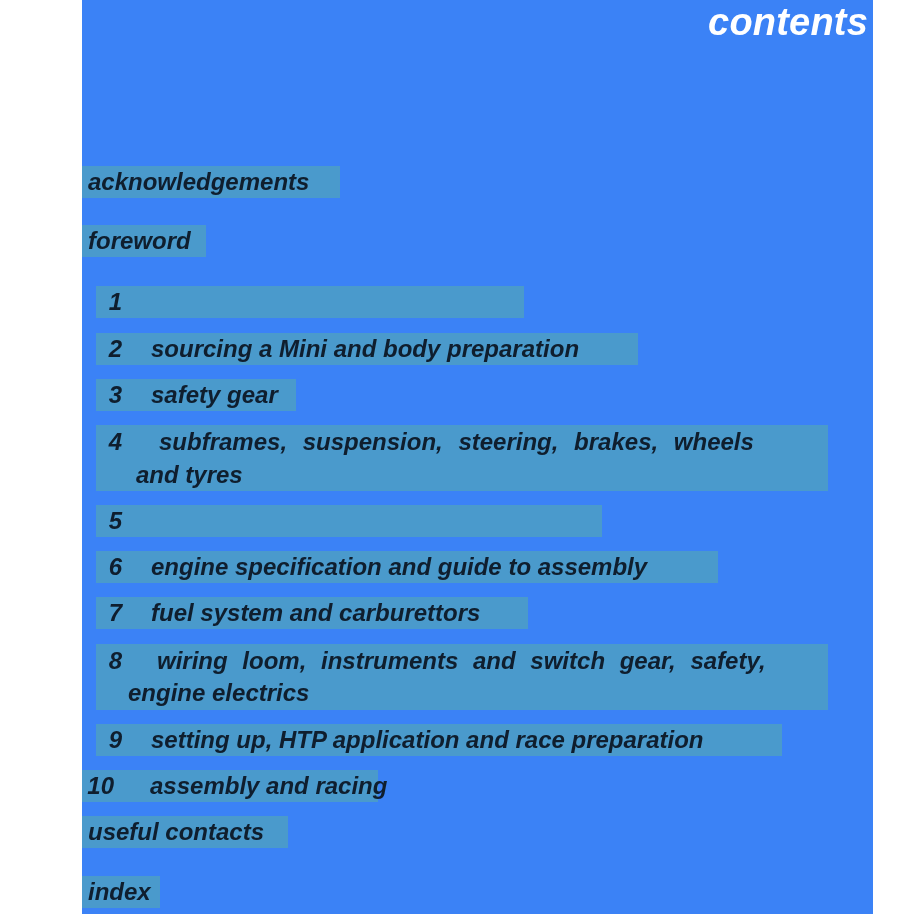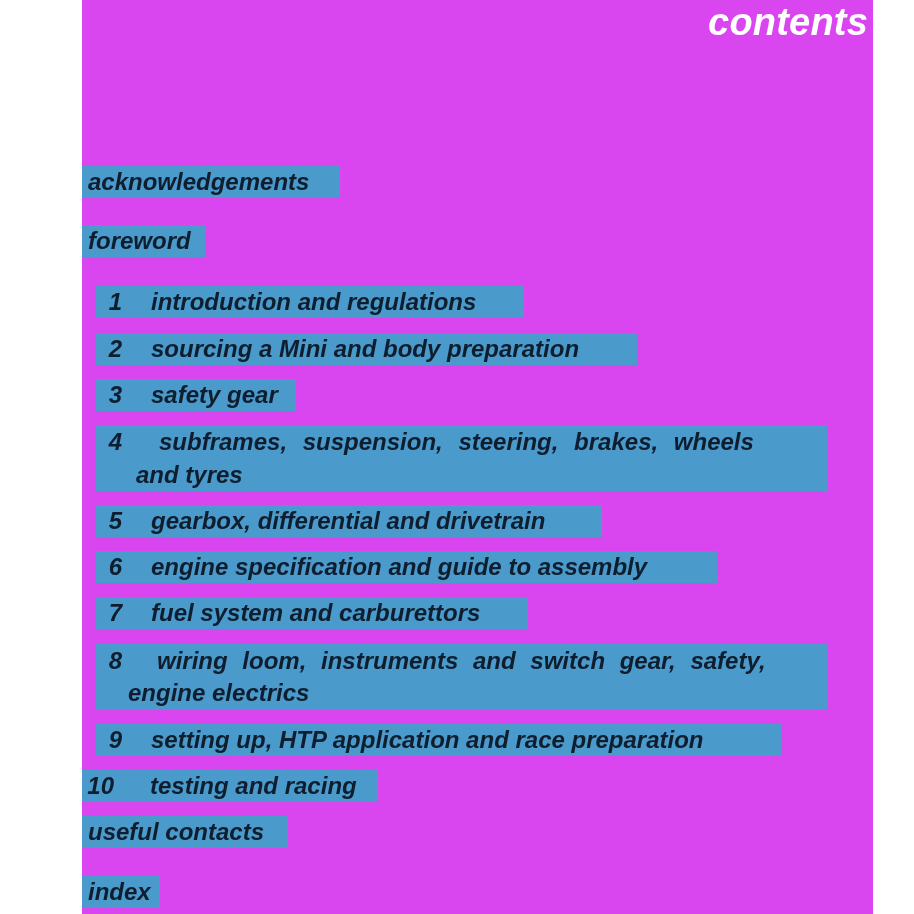--- a/index.html
+++ b/index.html
@@ -20,7 +20,7 @@
       top: 0;
       width: 791px;
       height: 914px;
-      background: #d946ef;
+      background: #3b82f6;
     }
     .title {
       position: absolute;

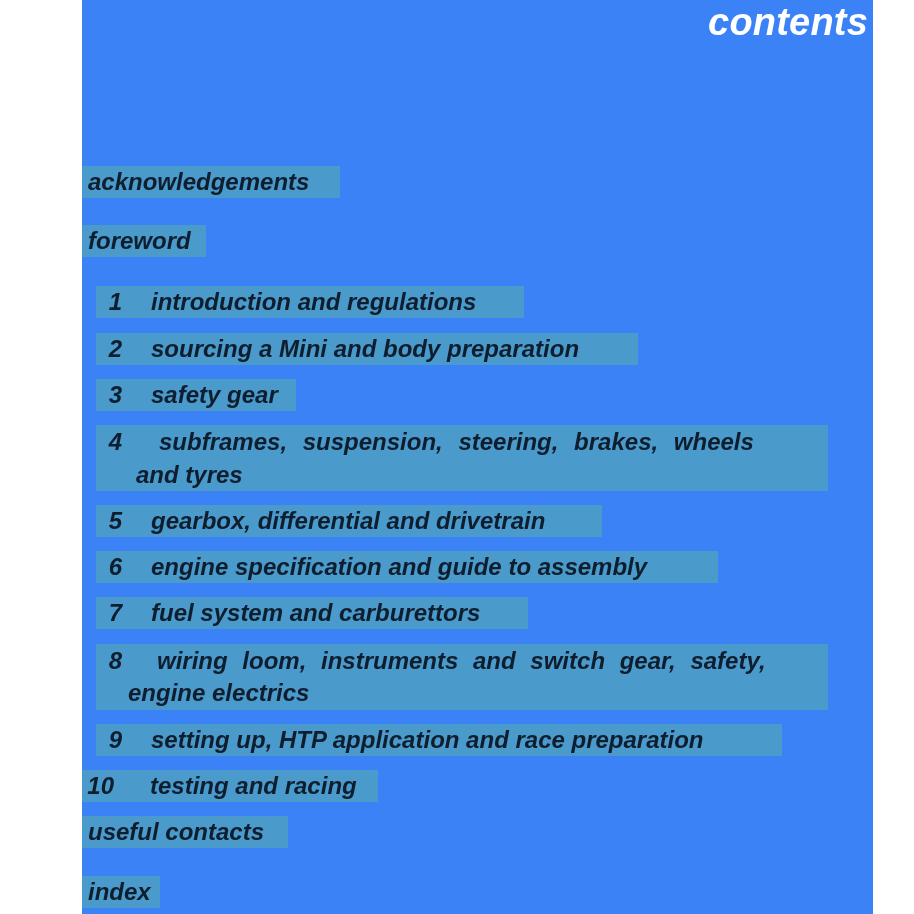--- a/index.html
+++ b/index.html
@@ -74,7 +74,6 @@
   <div class="band" style="left:14px;top:286px;width:428px;height:32px;"></div>
   <div class="entry" style="left:0;top:287px;width:460px;height:30px;">
     <span class="num">1</span>
-    <span class="label" style="left:69px;">introduction and regulations</span>
   </div>
 
   <div class="band" style="left:14px;top:333px;width:542px;height:32px;"></div>

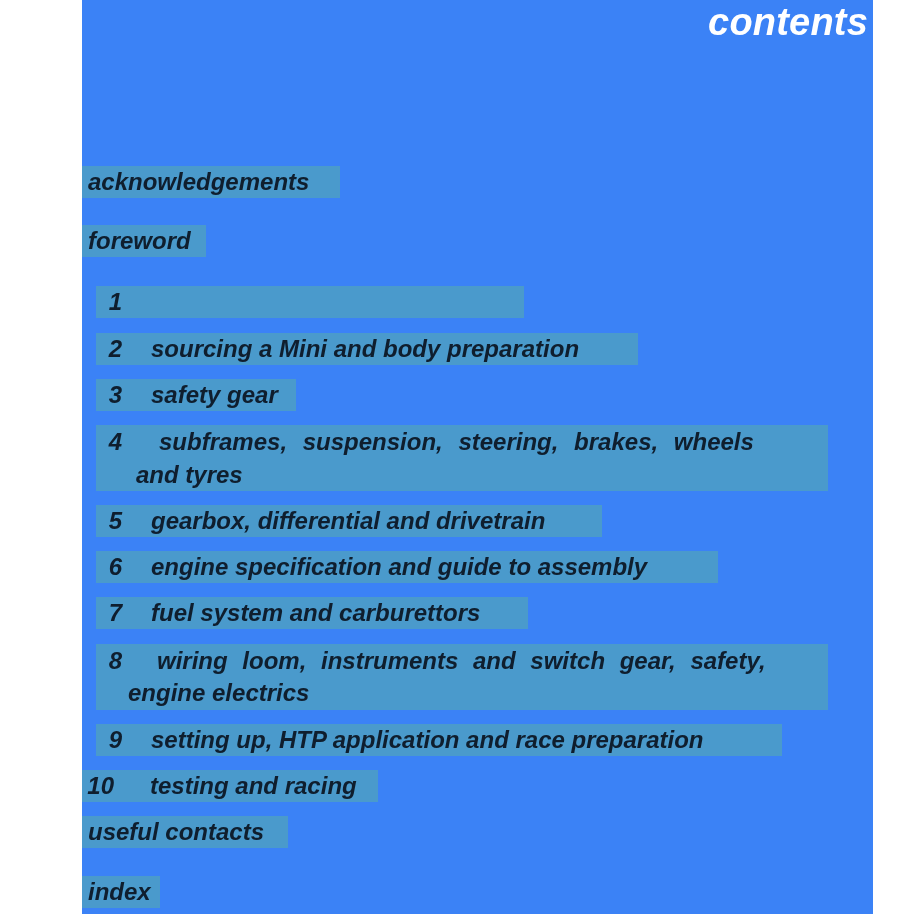--- a/index.html
+++ b/index.html
@@ -100,7 +100,6 @@
   <div class="band" style="left:14px;top:505px;width:506px;height:32px;"></div>
   <div class="entry" style="left:0;top:506px;width:530px;height:30px;">
     <span class="num">5</span>
-    <span class="label" style="left:69px;">gearbox, differential and drivetrain</span>
   </div>
 
   <div class="band" style="left:14px;top:551px;width:622px;height:32px;"></div>

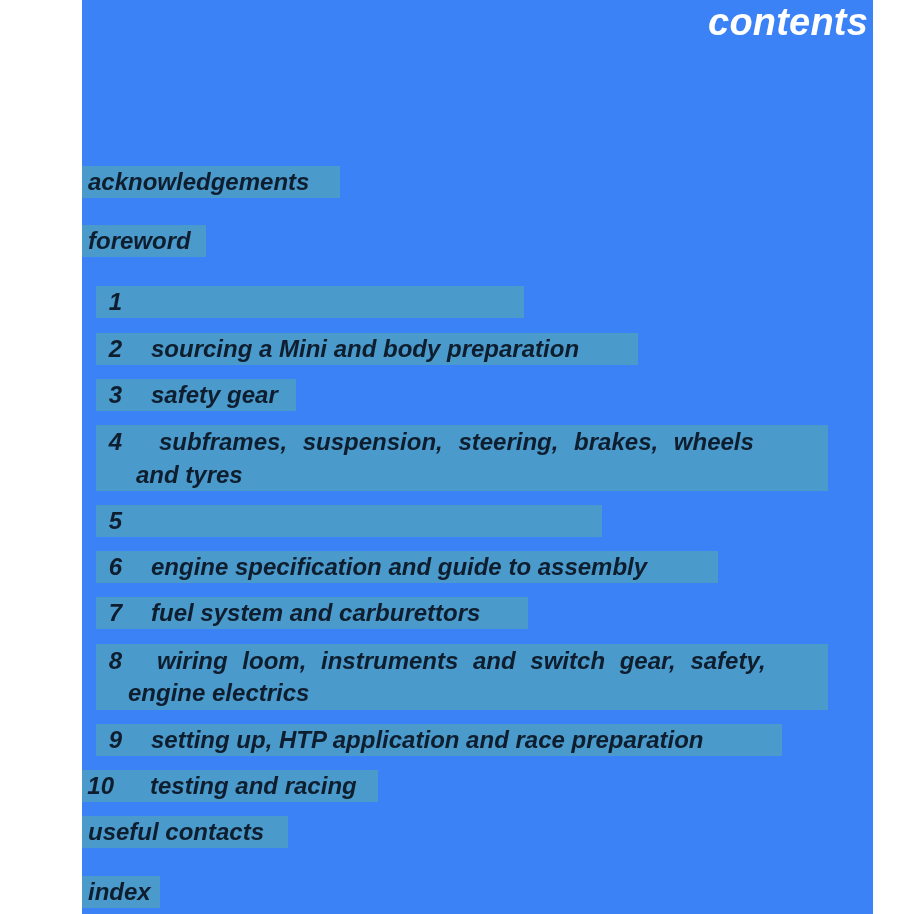--- a/index.html
+++ b/index.html
@@ -132,7 +132,7 @@
   <div class="band" style="left:0;top:770px;width:296px;height:32px;"></div>
   <div class="entry" style="left:0;top:771px;width:310px;height:30px;">
     <span class="num" style="left:-8px;">10</span>
-    <span class="label" style="left:68px;">testing and racing</span>
+    <span class="label" style="left:68px;">assembly and racing</span>
   </div>
 
   <div class="band" style="left:0;top:816px;width:206px;height:32px;"></div>

